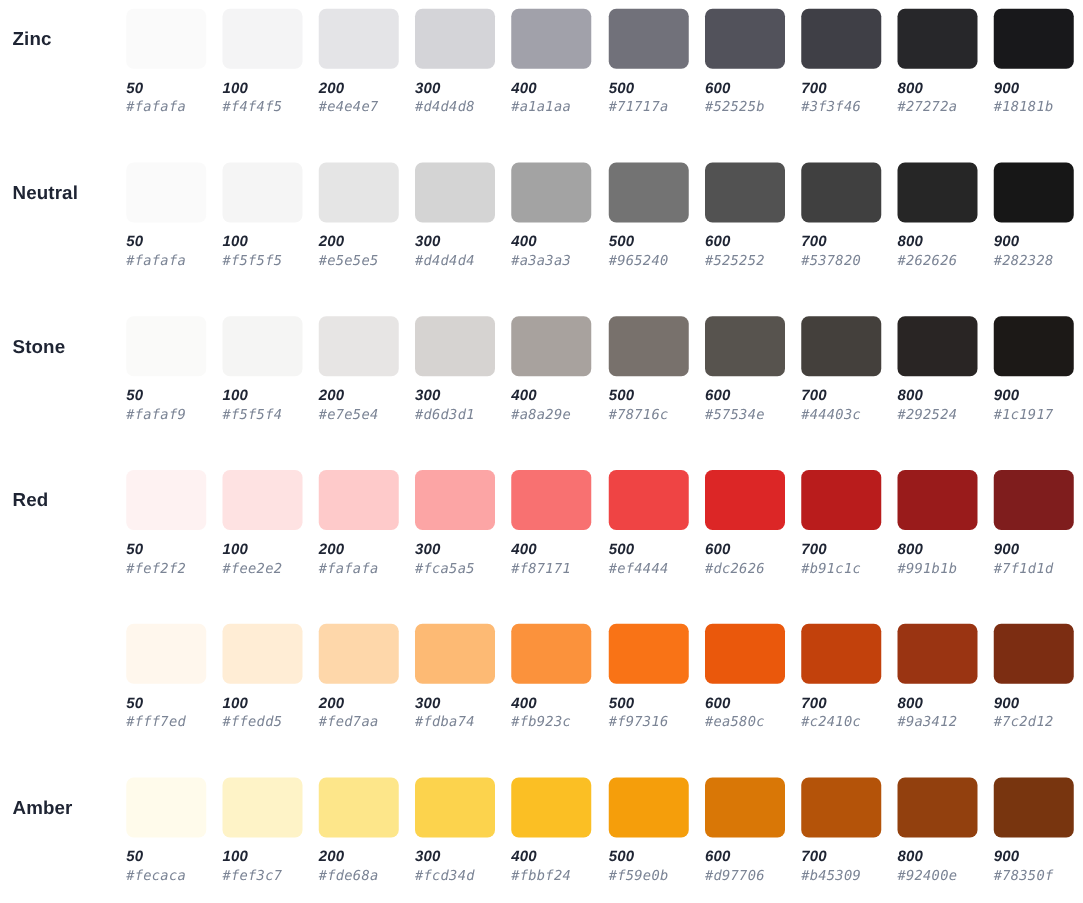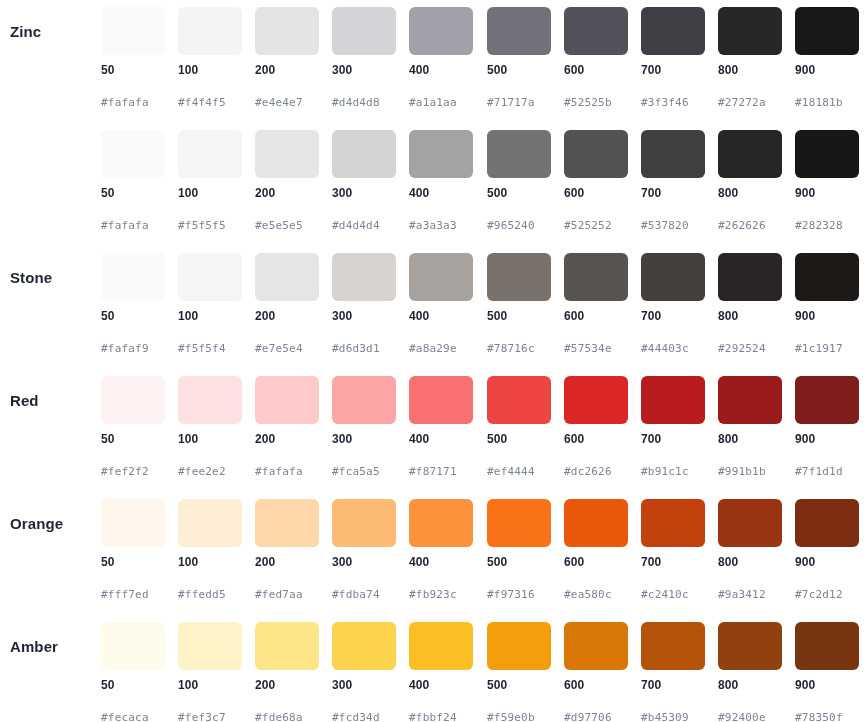--- a/index.html
+++ b/index.html
@@ -54,6 +54,7 @@
     position: absolute;
     top: 0;
     width: 64px;
+    font-style: italic;
   }
 
   .swatch-chip {

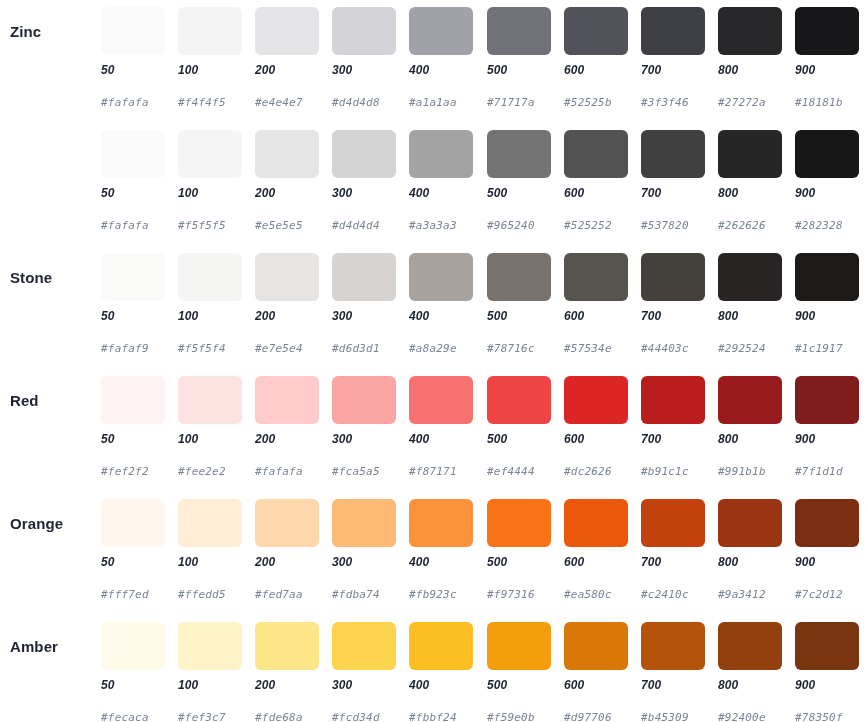--- a/index.html
+++ b/index.html
@@ -73,7 +73,7 @@
   }
 
   .swatch-hex {
-    margin-top: 19px;
+    margin-top: 2px;
     font-family: "DejaVu Sans Mono", "Liberation Mono", monospace;
     font-size: 11px;
     line-height: 14px;

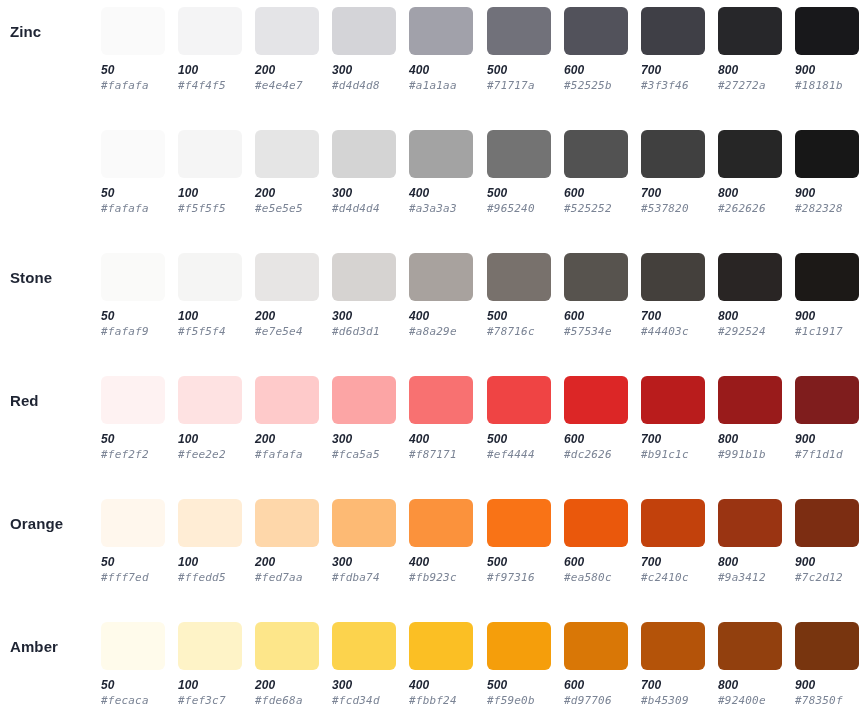--- a/index.html
+++ b/index.html
@@ -141,6 +141,7 @@
       </div>
     </div>
     <div class="palette-row">
+      <div class="row-label">Neutral</div>
       <div class="swatch-track">
         <div class="swatch-cell" style="left: 0px;">
           <div class="swatch-chip" style="background: rgb(250, 250, 250);"></div>

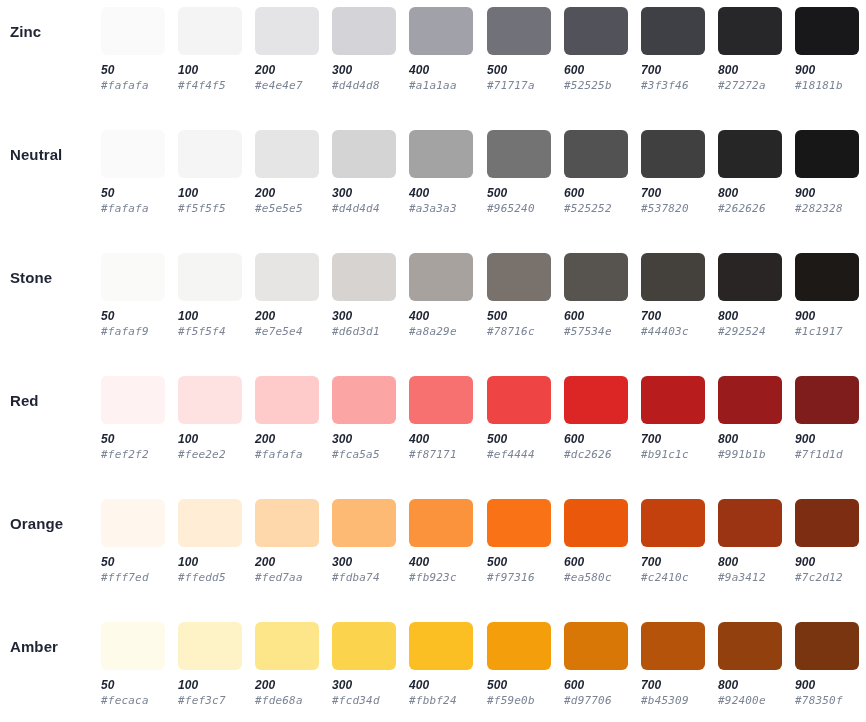--- a/index.html
+++ b/index.html
@@ -306,7 +306,6 @@
       </div>
     </div>
     <div class="palette-row">
-      <div class="row-label">Orange</div>
       <div class="swatch-track">
         <div class="swatch-cell" style="left: 0px;">
           <div class="swatch-chip" style="background: rgb(255, 247, 237);"></div>

